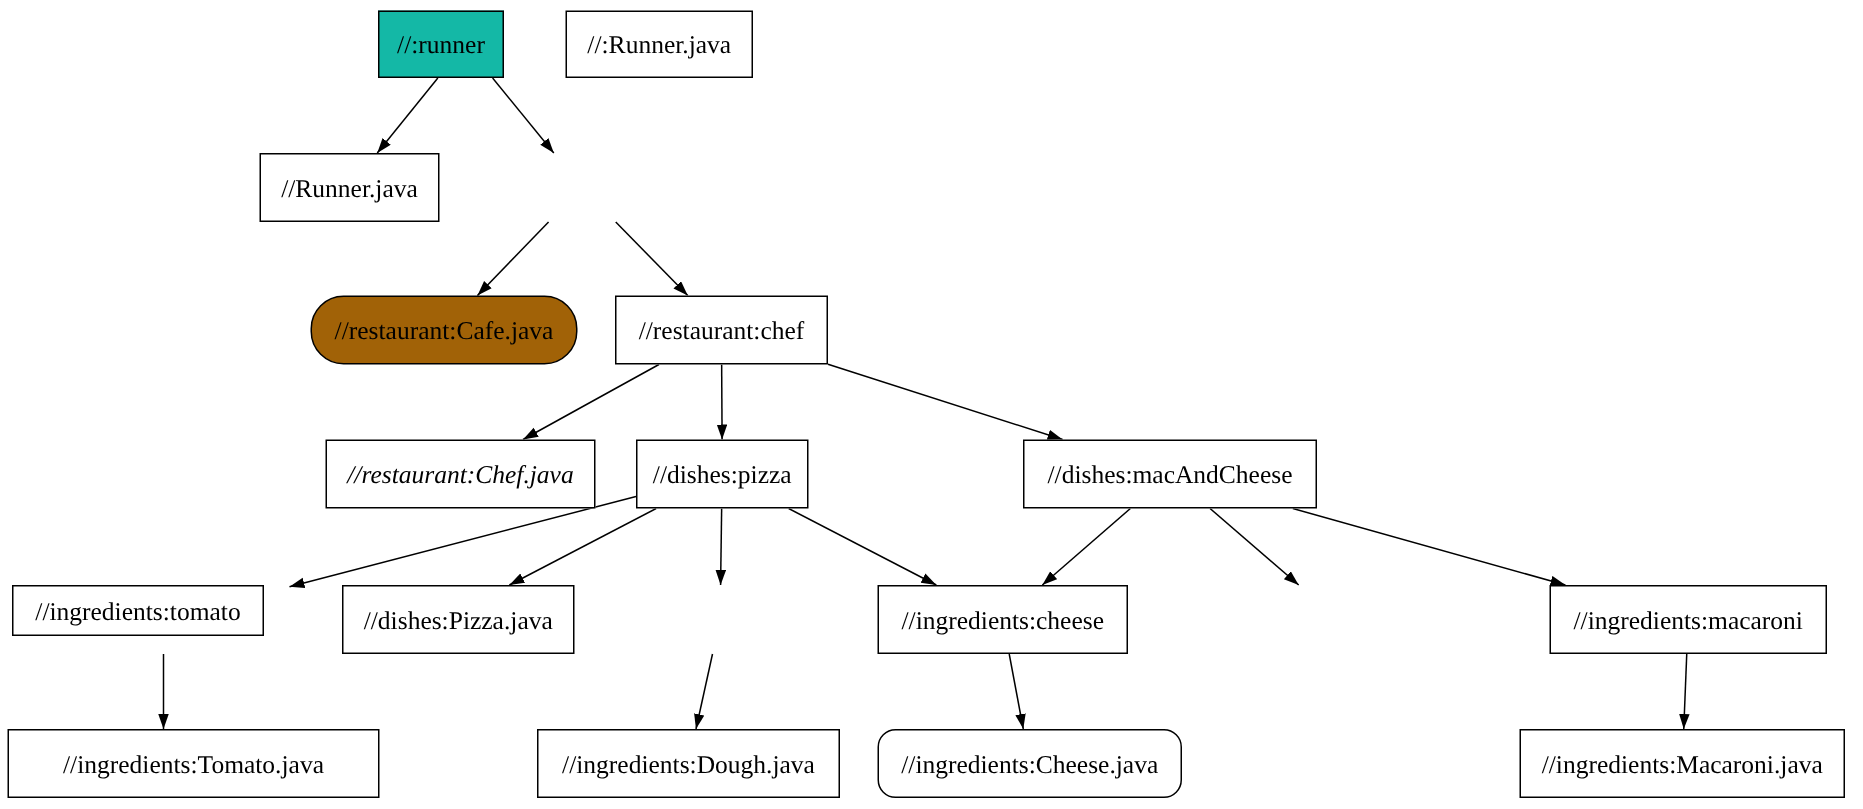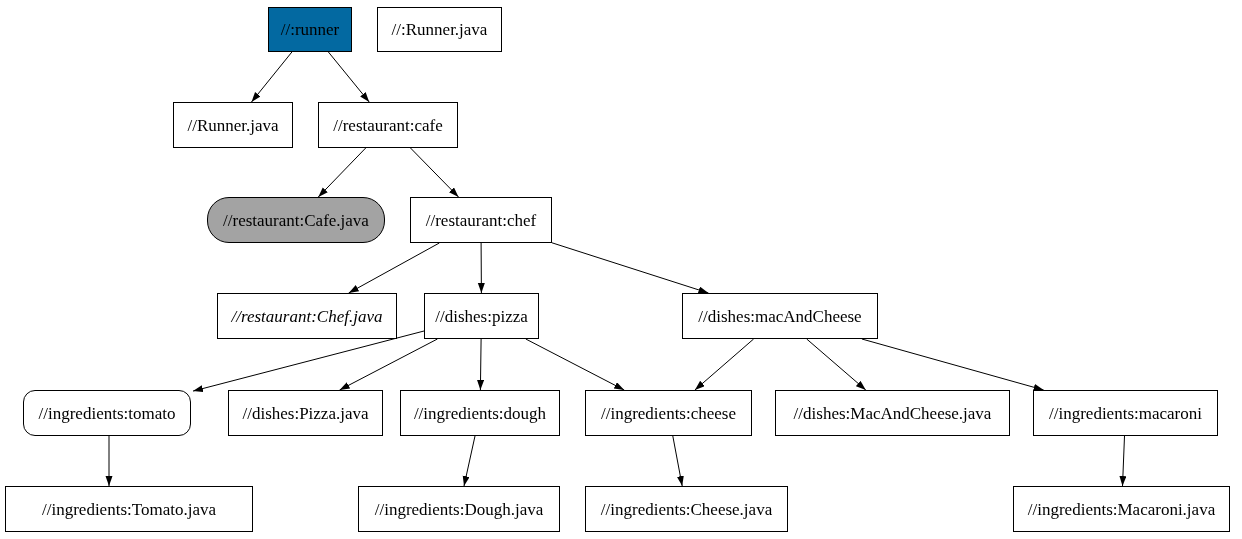--- a/index.html
+++ b/index.html
@@ -76,7 +76,7 @@
       </g>
   </svg>
   <div class="node-layer" id="node-layer">
-      <div class="node" style="left: 268px; top: 7px; width: 84px; height: 45px; background: #0369a1; border-color: rgb(0, 0, 0);">//:runner</div>
+      <div class="node" style="left: 252px; top: 7px; width: 84px; height: 45px; background: #14b8a6; border-color: rgb(0, 0, 0);">//:runner</div>
       <div class="node" style="left: 377px; top: 7px; width: 125px; height: 45px; background: rgb(255, 255, 255); border-color: rgb(0, 0, 0);">//:Runner.java</div>
       <div class="node" style="left: 173px; top: 102px; width: 120px; height: 46px; background: rgb(255, 255, 255); border-color: rgb(0, 0, 0);">//Runner.java</div>
       <div class="node" style="left: 318px; top: 102px; width: 140px; height: 46px; background: rgb(255, 255, 255); border-color: rgb(0, 0, 0);">//restaurant:cafe</div>

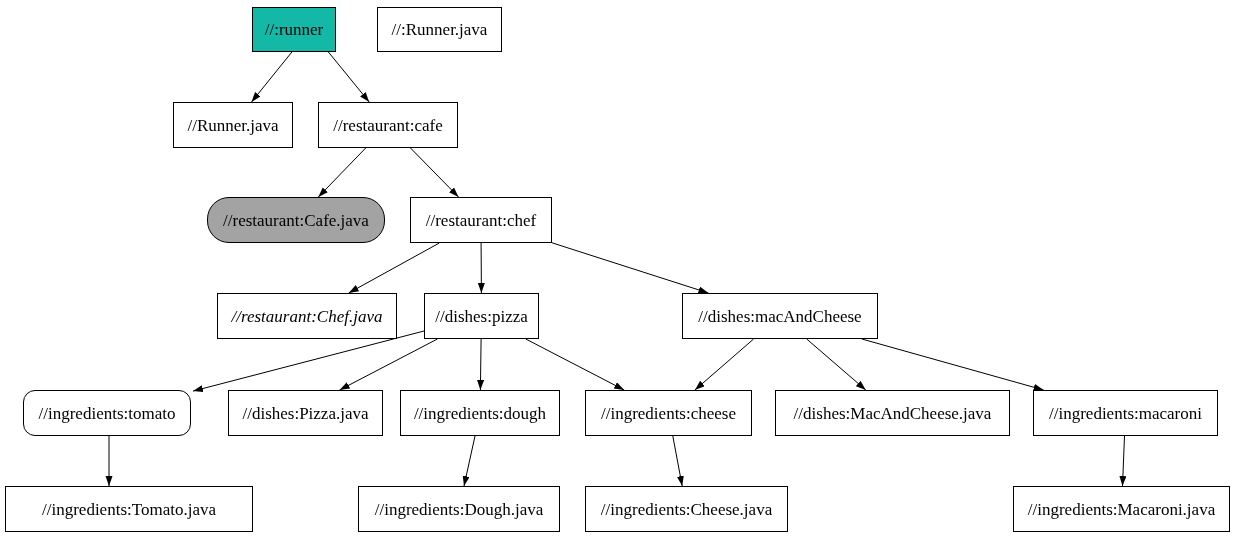--- a/index.html
+++ b/index.html
@@ -79,7 +79,6 @@
       <div class="node" style="left: 252px; top: 7px; width: 84px; height: 45px; background: #14b8a6; border-color: rgb(0, 0, 0);">//:runner</div>
       <div class="node" style="left: 377px; top: 7px; width: 125px; height: 45px; background: rgb(255, 255, 255); border-color: rgb(0, 0, 0);">//:Runner.java</div>
       <div class="node" style="left: 173px; top: 102px; width: 120px; height: 46px; background: rgb(255, 255, 255); border-color: rgb(0, 0, 0);">//Runner.java</div>
-      <div class="node" style="left: 318px; top: 102px; width: 140px; height: 46px; background: rgb(255, 255, 255); border-color: rgb(0, 0, 0);">//restaurant:cafe</div>
       <div class="node" style="left: 207px; top: 197px; width: 178px; height: 46px; background: #a3a3a3; border-color: rgb(0, 0, 0); border-radius: 22px;">//restaurant:Cafe.java</div>
       <div class="node" style="left: 410px; top: 197px; width: 142px; height: 46px; background: rgb(255, 255, 255); border-color: rgb(0, 0, 0);">//restaurant:chef</div>
       <div class="node" style="left: 217px; top: 293px; width: 180px; height: 46px; background: rgb(255, 255, 255); border-color: rgb(0, 0, 0); font-style: italic;">//restaurant:Chef.java</div>

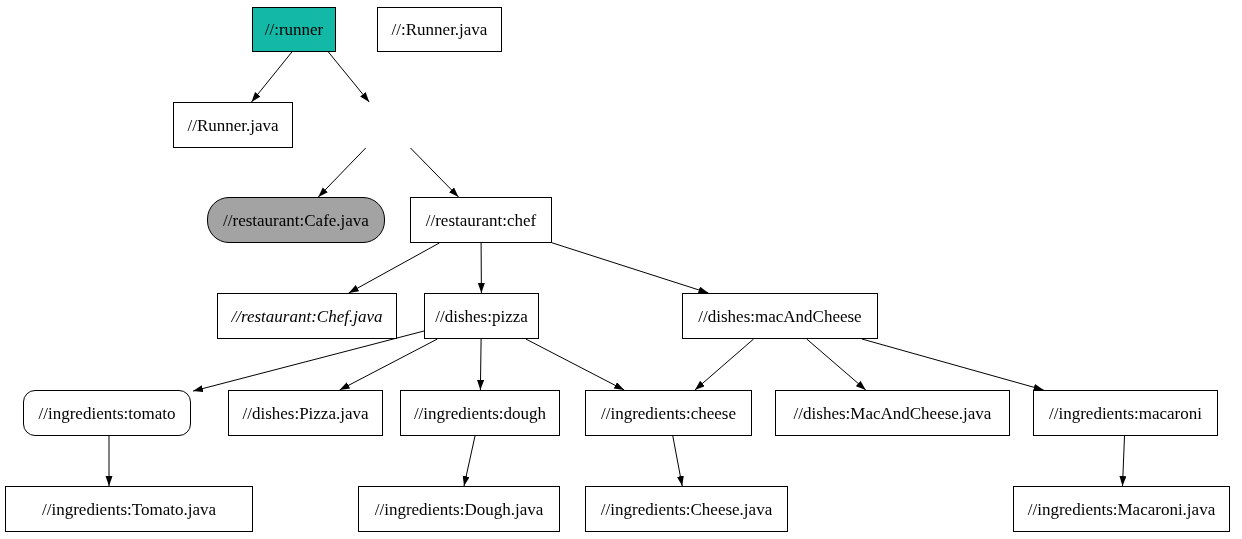--- a/index.html
+++ b/index.html
@@ -79,7 +79,7 @@
       <div class="node" style="left: 252px; top: 7px; width: 84px; height: 45px; background: #14b8a6; border-color: rgb(0, 0, 0);">//:runner</div>
       <div class="node" style="left: 377px; top: 7px; width: 125px; height: 45px; background: rgb(255, 255, 255); border-color: rgb(0, 0, 0);">//:Runner.java</div>
       <div class="node" style="left: 173px; top: 102px; width: 120px; height: 46px; background: rgb(255, 255, 255); border-color: rgb(0, 0, 0);">//Runner.java</div>
-      <div class="node" style="left: 207px; top: 197px; width: 178px; height: 46px; background: #a3a3a3; border-color: rgb(0, 0, 0); border-radius: 22px;">//restaurant:Cafe.java</div>
+      <div class="node" style="left: 207px; top: 197px; width: 178px; height: 46px; background: #a16207; border-color: rgb(0, 0, 0); border-radius: 22px;">//restaurant:Cafe.java</div>
       <div class="node" style="left: 410px; top: 197px; width: 142px; height: 46px; background: rgb(255, 255, 255); border-color: rgb(0, 0, 0);">//restaurant:chef</div>
       <div class="node" style="left: 217px; top: 293px; width: 180px; height: 46px; background: rgb(255, 255, 255); border-color: rgb(0, 0, 0); font-style: italic;">//restaurant:Chef.java</div>
       <div class="node" style="left: 424px; top: 293px; width: 115px; height: 46px; background: rgb(255, 255, 255); border-color: rgb(0, 0, 0);">//dishes:pizza</div>

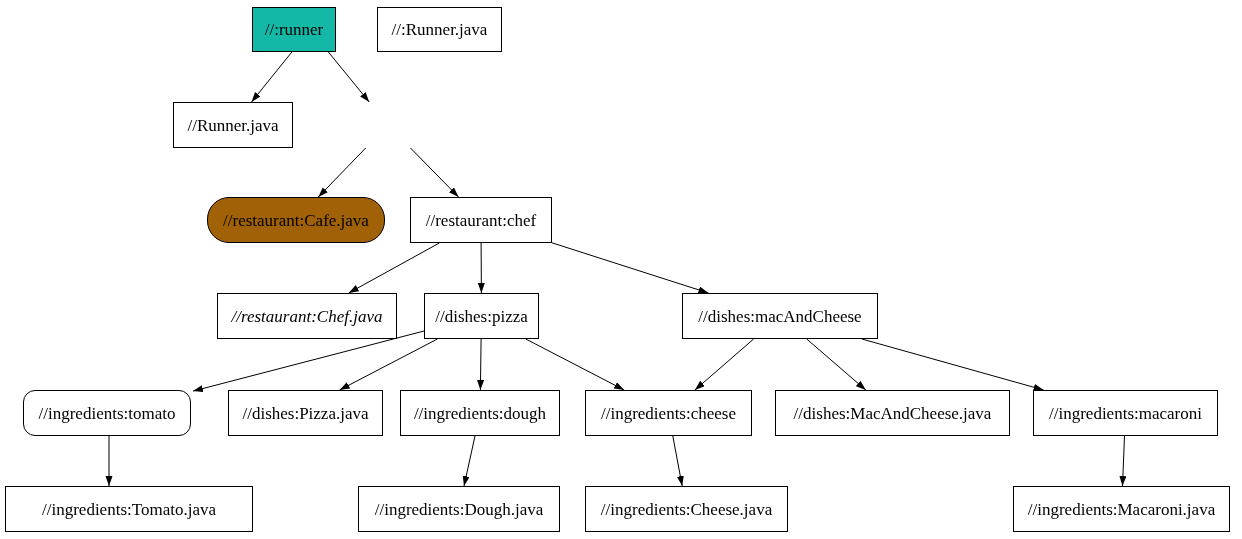--- a/index.html
+++ b/index.html
@@ -84,7 +84,7 @@
       <div class="node" style="left: 217px; top: 293px; width: 180px; height: 46px; background: rgb(255, 255, 255); border-color: rgb(0, 0, 0); font-style: italic;">//restaurant:Chef.java</div>
       <div class="node" style="left: 424px; top: 293px; width: 115px; height: 46px; background: rgb(255, 255, 255); border-color: rgb(0, 0, 0);">//dishes:pizza</div>
       <div class="node" style="left: 682px; top: 293px; width: 196px; height: 46px; background: rgb(255, 255, 255); border-color: rgb(0, 0, 0);">//dishes:macAndCheese</div>
-      <div class="node" style="left: 23px; top: 390px; width: 168px; height: 46px; background: rgb(255, 255, 255); border-color: rgb(0, 0, 0); border-radius: 12px;">//ingredients:tomato</div>
+      <div class="node" style="left: 8px; top: 390px; width: 168px; height: 34px; background: rgb(255, 255, 255); border-color: rgb(0, 0, 0);">//ingredients:tomato</div>
       <div class="node" style="left: 228px; top: 390px; width: 155px; height: 46px; background: rgb(255, 255, 255); border-color: rgb(0, 0, 0);">//dishes:Pizza.java</div>
       <div class="node" style="left: 400px; top: 390px; width: 160px; height: 46px; background: rgb(255, 255, 255); border-color: rgb(0, 0, 0);">//ingredients:dough</div>
       <div class="node" style="left: 585px; top: 390px; width: 167px; height: 46px; background: rgb(255, 255, 255); border-color: rgb(0, 0, 0);">//ingredients:cheese</div>

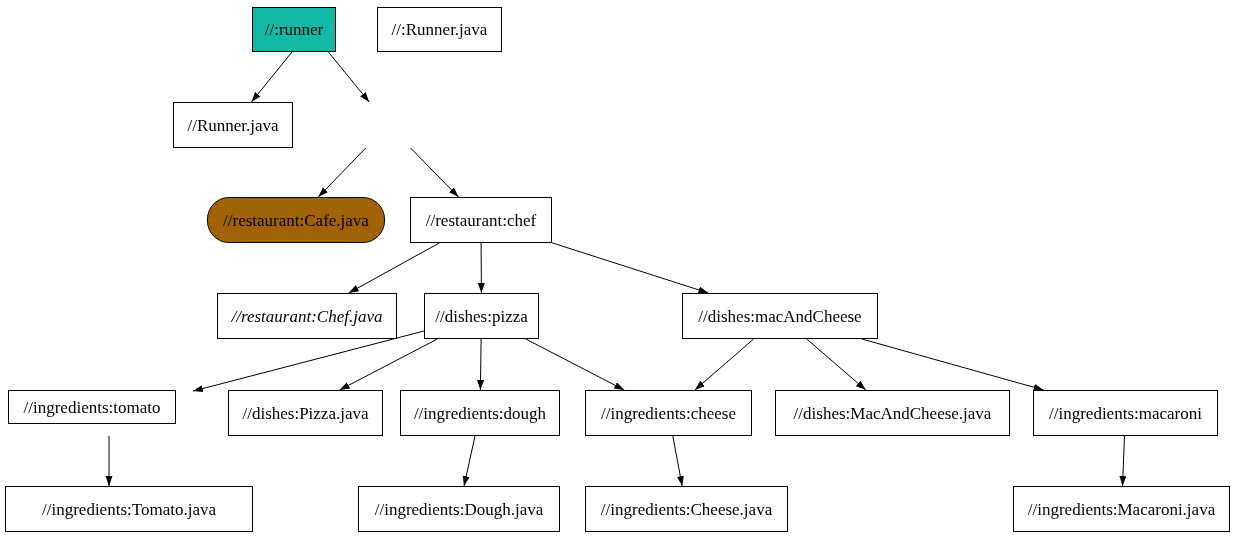--- a/index.html
+++ b/index.html
@@ -86,7 +86,6 @@
       <div class="node" style="left: 682px; top: 293px; width: 196px; height: 46px; background: rgb(255, 255, 255); border-color: rgb(0, 0, 0);">//dishes:macAndCheese</div>
       <div class="node" style="left: 8px; top: 390px; width: 168px; height: 34px; background: rgb(255, 255, 255); border-color: rgb(0, 0, 0);">//ingredients:tomato</div>
       <div class="node" style="left: 228px; top: 390px; width: 155px; height: 46px; background: rgb(255, 255, 255); border-color: rgb(0, 0, 0);">//dishes:Pizza.java</div>
-      <div class="node" style="left: 400px; top: 390px; width: 160px; height: 46px; background: rgb(255, 255, 255); border-color: rgb(0, 0, 0);">//ingredients:dough</div>
       <div class="node" style="left: 585px; top: 390px; width: 167px; height: 46px; background: rgb(255, 255, 255); border-color: rgb(0, 0, 0);">//ingredients:cheese</div>
       <div class="node" style="left: 775px; top: 390px; width: 235px; height: 46px; background: rgb(255, 255, 255); border-color: rgb(0, 0, 0);">//dishes:MacAndCheese.java</div>
       <div class="node" style="left: 1033px; top: 390px; width: 185px; height: 46px; background: rgb(255, 255, 255); border-color: rgb(0, 0, 0);">//ingredients:macaroni</div>

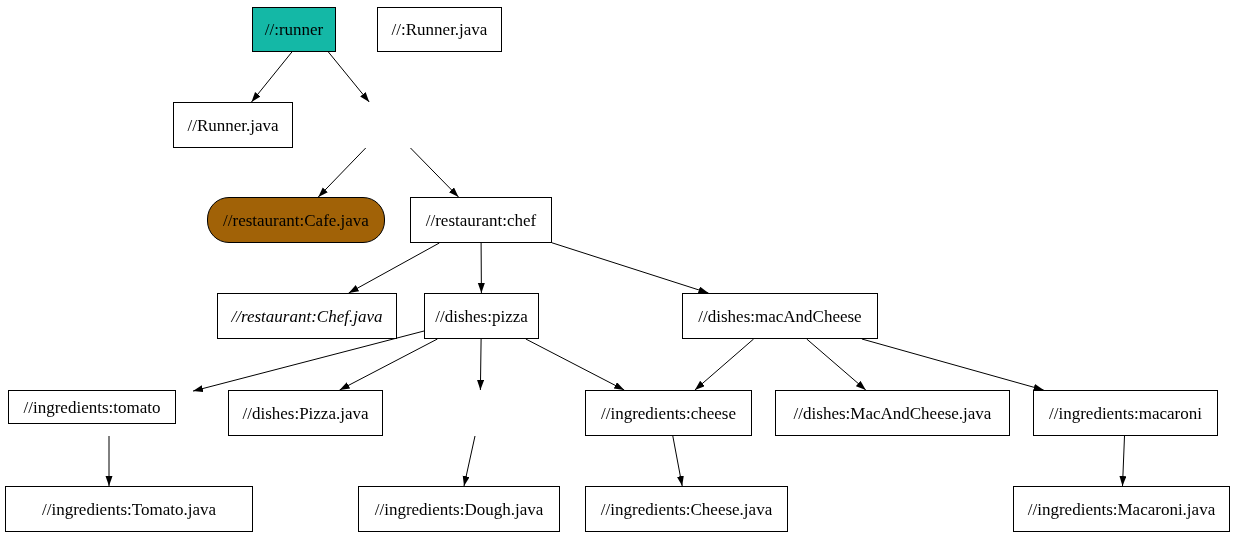--- a/index.html
+++ b/index.html
@@ -87,7 +87,6 @@
       <div class="node" style="left: 8px; top: 390px; width: 168px; height: 34px; background: rgb(255, 255, 255); border-color: rgb(0, 0, 0);">//ingredients:tomato</div>
       <div class="node" style="left: 228px; top: 390px; width: 155px; height: 46px; background: rgb(255, 255, 255); border-color: rgb(0, 0, 0);">//dishes:Pizza.java</div>
       <div class="node" style="left: 585px; top: 390px; width: 167px; height: 46px; background: rgb(255, 255, 255); border-color: rgb(0, 0, 0);">//ingredients:cheese</div>
-      <div class="node" style="left: 775px; top: 390px; width: 235px; height: 46px; background: rgb(255, 255, 255); border-color: rgb(0, 0, 0);">//dishes:MacAndCheese.java</div>
       <div class="node" style="left: 1033px; top: 390px; width: 185px; height: 46px; background: rgb(255, 255, 255); border-color: rgb(0, 0, 0);">//ingredients:macaroni</div>
       <div class="node" style="left: 5px; top: 486px; width: 248px; height: 46px; background: rgb(255, 255, 255); border-color: rgb(0, 0, 0);">//ingredients:Tomato.java</div>
       <div class="node" style="left: 358px; top: 486px; width: 202px; height: 46px; background: rgb(255, 255, 255); border-color: rgb(0, 0, 0);">//ingredients:Dough.java</div>

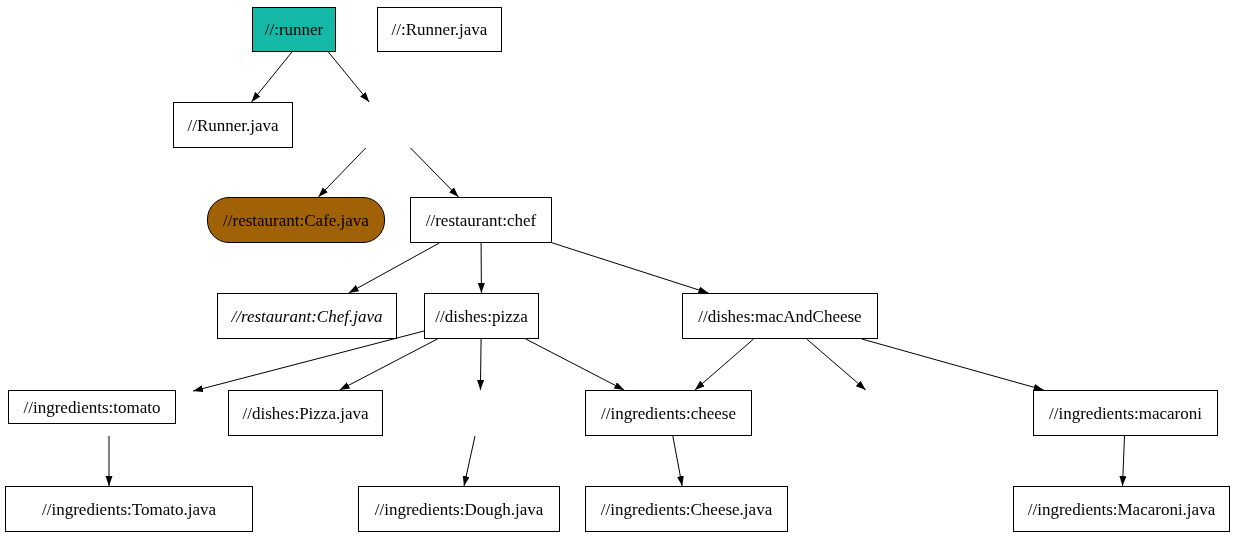--- a/index.html
+++ b/index.html
@@ -90,7 +90,7 @@
       <div class="node" style="left: 1033px; top: 390px; width: 185px; height: 46px; background: rgb(255, 255, 255); border-color: rgb(0, 0, 0);">//ingredients:macaroni</div>
       <div class="node" style="left: 5px; top: 486px; width: 248px; height: 46px; background: rgb(255, 255, 255); border-color: rgb(0, 0, 0);">//ingredients:Tomato.java</div>
       <div class="node" style="left: 358px; top: 486px; width: 202px; height: 46px; background: rgb(255, 255, 255); border-color: rgb(0, 0, 0);">//ingredients:Dough.java</div>
-      <div class="node" style="left: 585px; top: 486px; width: 203px; height: 46px; background: rgb(255, 255, 255); border-color: rgb(0, 0, 0);">//ingredients:Cheese.java</div>
+      <div class="node" style="left: 585px; top: 486px; width: 203px; height: 46px; background: rgb(255, 255, 255); border-color: rgb(0, 0, 0); border-radius: 12px;">//ingredients:Cheese.java</div>
       <div class="node" style="left: 1013px; top: 486px; width: 217px; height: 46px; background: rgb(255, 255, 255); border-color: rgb(0, 0, 0);">//ingredients:Macaroni.java</div>
     </div>
 </div>

